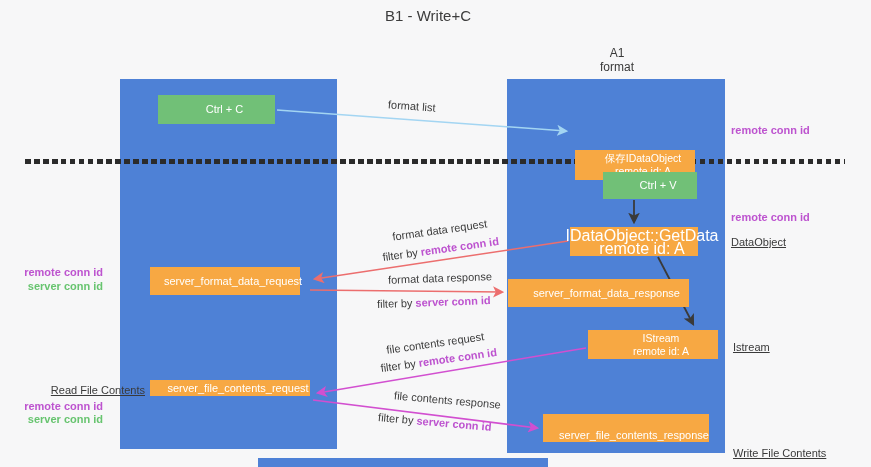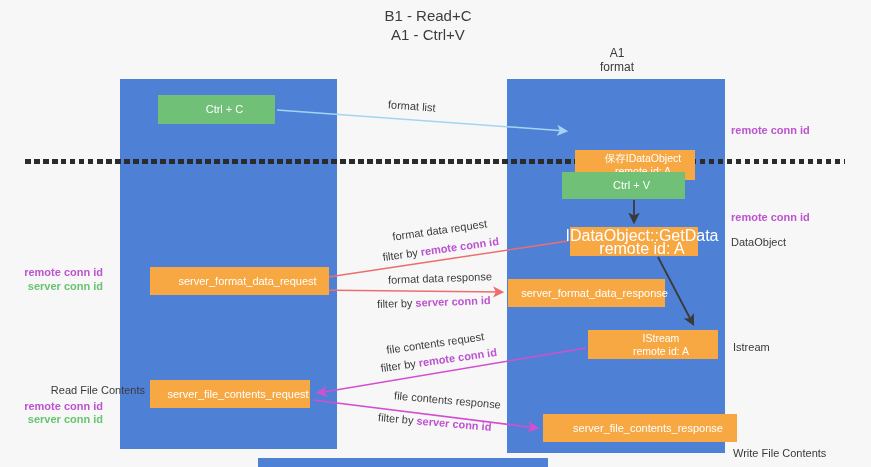--- a/index.html
+++ b/index.html
@@ -69,7 +69,7 @@
 <div class="canvas">
 
   <div class="title">
-    <div>B1 - Read+C</div>
+    <div>B1 - Write+C</div>
     <div>A1 - Ctrl+V</div>
   </div>
 

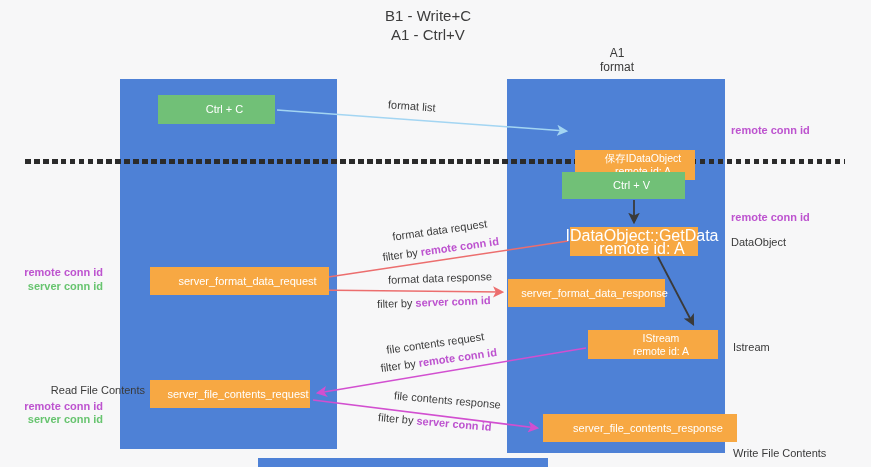--- a/index.html
+++ b/index.html
@@ -70,7 +70,6 @@
 
   <div class="title">
     <div>B1 - Write+C</div>
-    <div>A1 - Ctrl+V</div>
   </div>
 
   <div class="col-header left">

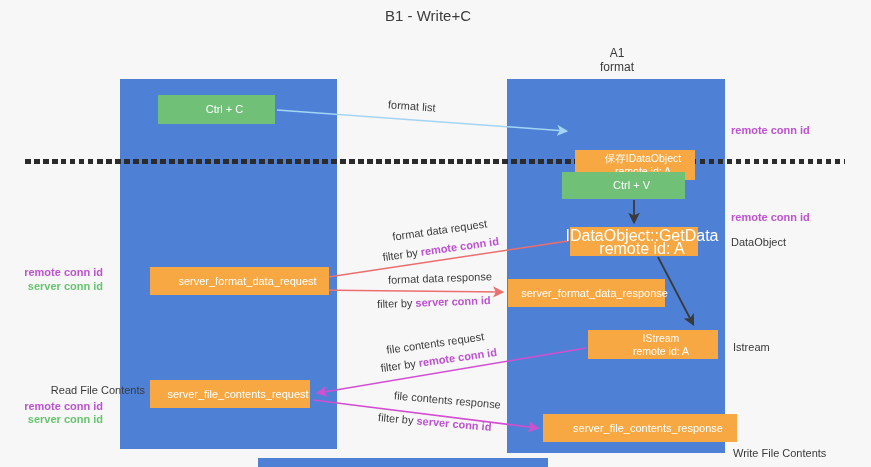--- a/index.html
+++ b/index.html
@@ -28,7 +28,7 @@
   .box.orange { background:#f7a843; }
   .box-ctrl-c   { left:158px; top:95px;  width:117px; height:29px; }
   .box-save     { left:575px; top:118px; width:120px; height:30px; font-size:10.5px;margin-top:32px; }
-  .box-ctrl-v   { left:562px; top:172px; width:123px; height:27px; }
+  .box-ctrl-v   { left:603px; top:172px; width:94px; height:27px; }
   .box-getdata  { left:570px; top:227px; width:128px; height:29px; font-size:16px; }
   .box-freq     { left:150px; top:267px; width:179px; height:28px; }
   .box-fresp    { left:508px; top:279px; width:157px; height:28px; }

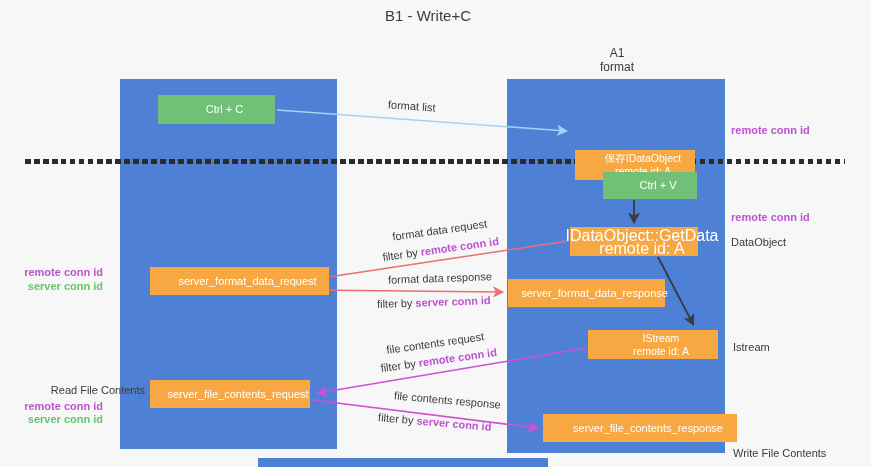--- a/index.html
+++ b/index.html
@@ -50,7 +50,7 @@
   .side { position:absolute; font-size:11px; white-space:nowrap; }
   .side.purple { color:#bd53cf; font-weight:bold; }
   .side.green  { color:#67c46f; font-weight:bold; }
-  .side.dark   { color:#3a3a3a; }
+  .side.dark   { color:#3a3a3a;text-decoration:underline; }
   .r1 { left:731px; top:124px; }
   .r2 { left:731px; top:211px; }
   .r3 { left:731px; top:236px; }

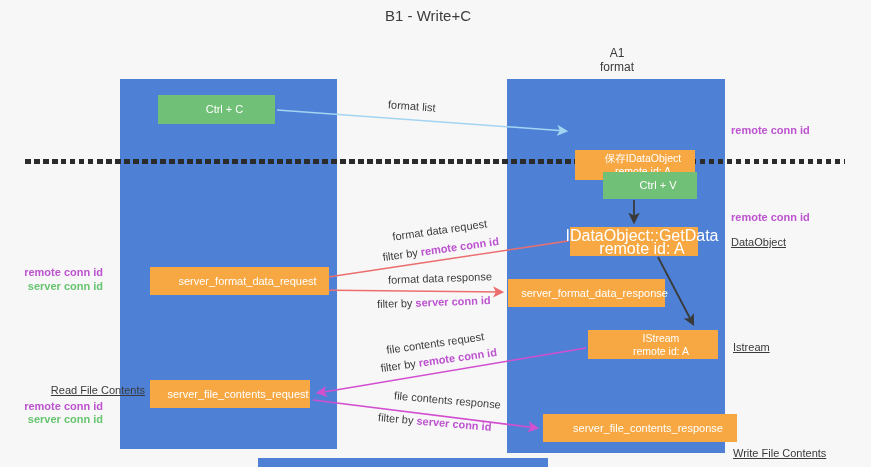--- a/index.html
+++ b/index.html
@@ -30,7 +30,7 @@
   .box-save     { left:575px; top:118px; width:120px; height:30px; font-size:10.5px;margin-top:32px; }
   .box-ctrl-v   { left:603px; top:172px; width:94px; height:27px; }
   .box-getdata  { left:570px; top:227px; width:128px; height:29px; font-size:16px; }
-  .box-freq     { left:150px; top:267px; width:179px; height:28px; }
+  .box-freq     { left:150px; top:267px; width:150px; height:28px; }
   .box-fresp    { left:508px; top:279px; width:157px; height:28px; }
   .box-istream  { left:588px; top:330px; width:130px; height:29px; font-size:10.5px; }
   .box-creq     { left:150px; top:380px; width:160px; height:28px; }

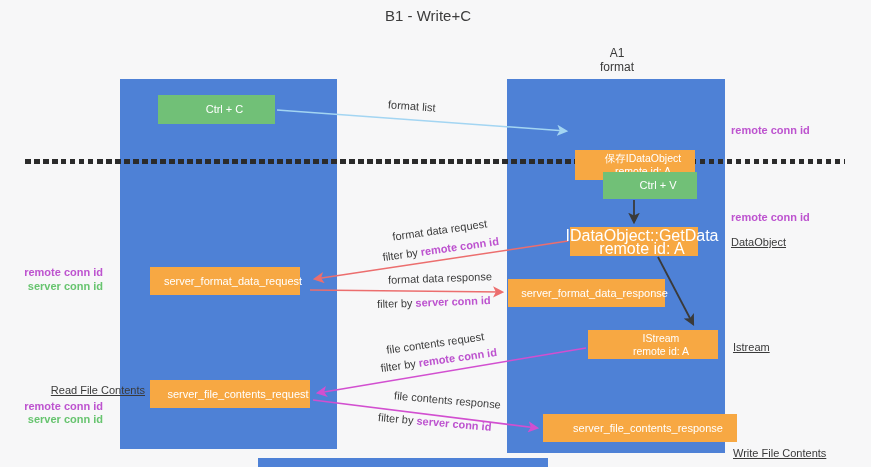--- a/index.html
+++ b/index.html
@@ -31,7 +31,7 @@
   .box-ctrl-v   { left:603px; top:172px; width:94px; height:27px; }
   .box-getdata  { left:570px; top:227px; width:128px; height:29px; font-size:16px; }
   .box-freq     { left:150px; top:267px; width:150px; height:28px; }
-  .box-fresp    { left:508px; top:279px; width:157px; height:28px; }
+  .box-fresp    { left:508px; top:279px; width:181px; height:28px; }
   .box-istream  { left:588px; top:330px; width:130px; height:29px; font-size:10.5px; }
   .box-creq     { left:150px; top:380px; width:160px; height:28px; }
   .box-cresp    { left:543px; top:414px; width:194px; height:28px; }

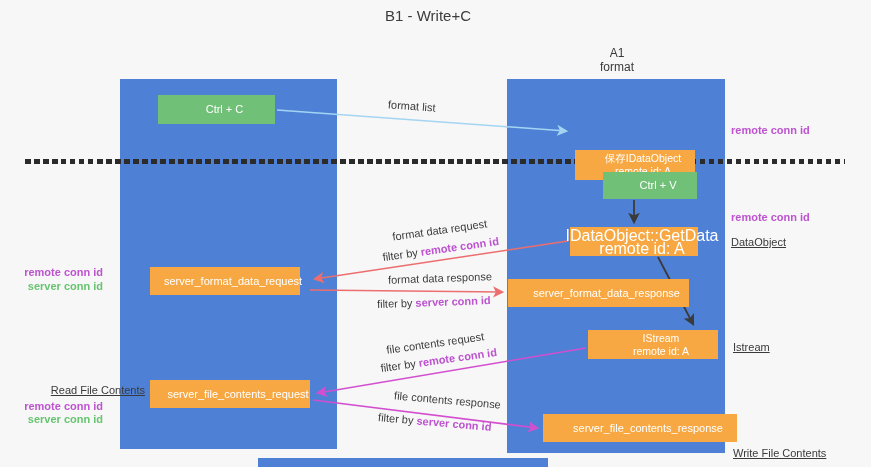--- a/index.html
+++ b/index.html
@@ -33,7 +33,7 @@
   .box-freq     { left:150px; top:267px; width:150px; height:28px; }
   .box-fresp    { left:508px; top:279px; width:181px; height:28px; }
   .box-istream  { left:588px; top:330px; width:130px; height:29px; font-size:10.5px; }
-  .box-creq     { left:150px; top:380px; width:160px; height:28px; }
+  .box-creq     { left:150px; top:380px; width:160px; height:16px; }
   .box-cresp    { left:543px; top:414px; width:194px; height:28px; }
   .alabel { position:absolute; font-size:11px; white-space:nowrap; color:#3c3c3c; }
   .alabel .purple { color:#bd53cf; font-weight:bold; }

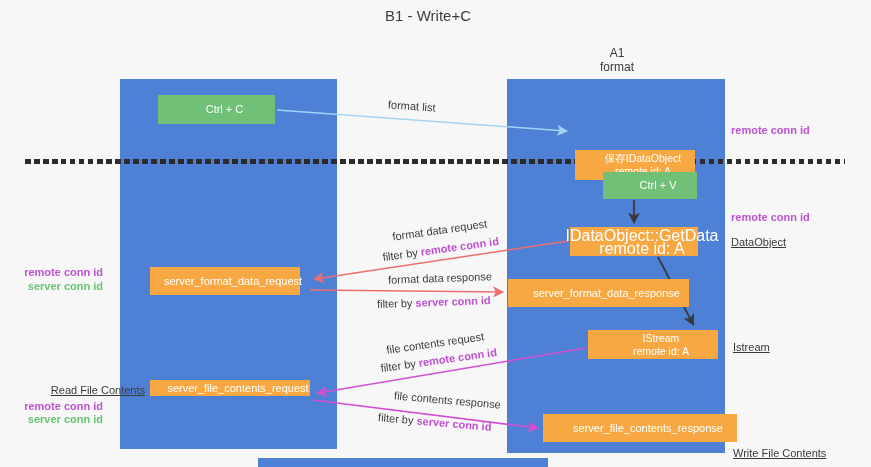--- a/index.html
+++ b/index.html
@@ -34,7 +34,7 @@
   .box-fresp    { left:508px; top:279px; width:181px; height:28px; }
   .box-istream  { left:588px; top:330px; width:130px; height:29px; font-size:10.5px; }
   .box-creq     { left:150px; top:380px; width:160px; height:16px; }
-  .box-cresp    { left:543px; top:414px; width:194px; height:28px; }
+  .box-cresp    { left:543px; top:414px; width:166px; height:28px;justify-content:flex-end; }
   .alabel { position:absolute; font-size:11px; white-space:nowrap; color:#3c3c3c; }
   .alabel .purple { color:#bd53cf; font-weight:bold; }
   .filter-pre { margin-right:3px; }

